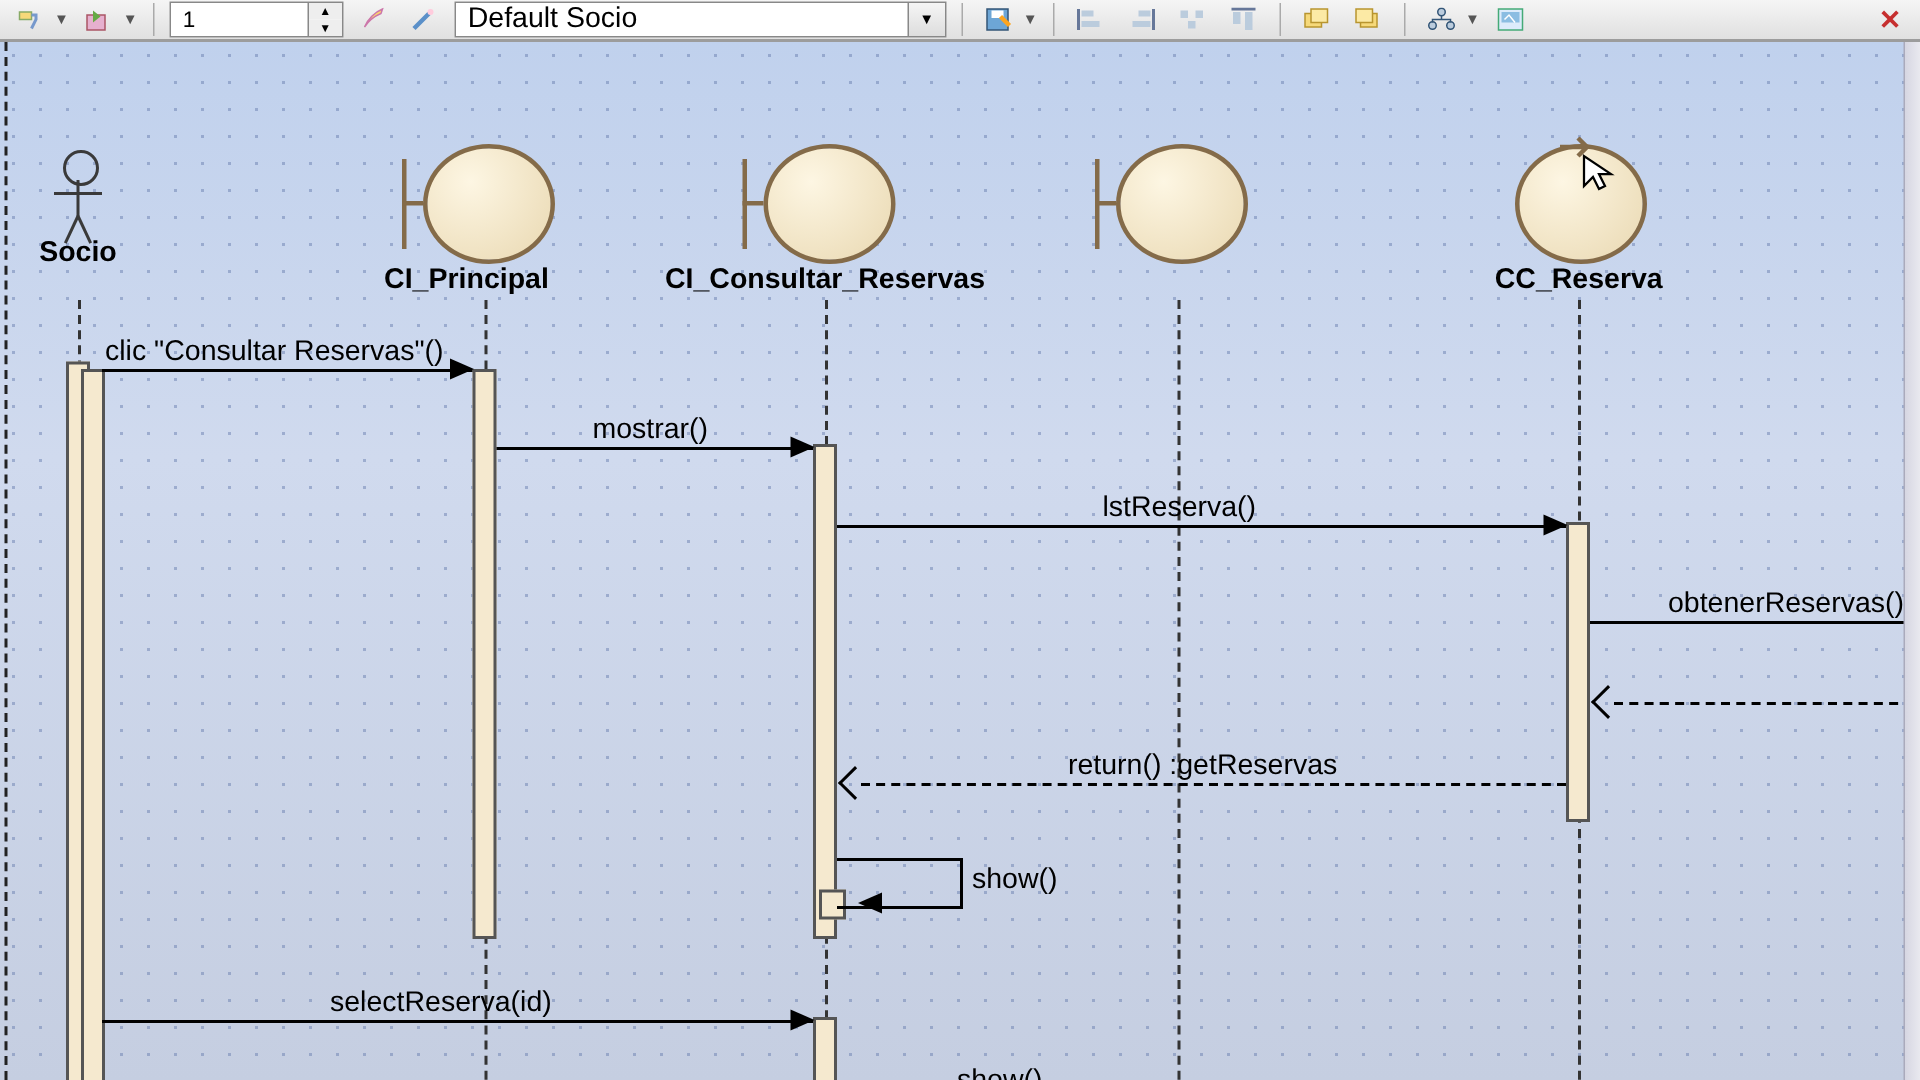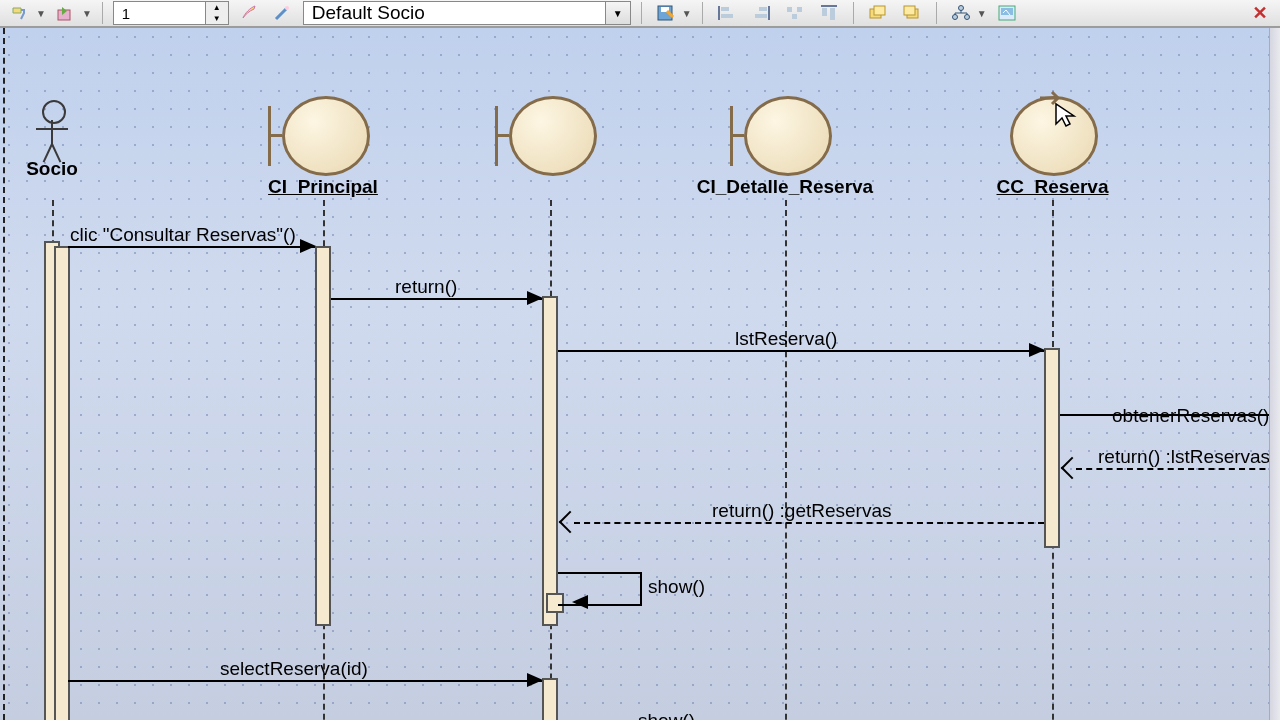--- a/index.html
+++ b/index.html
@@ -399,7 +399,7 @@
     <div class="ana-bar" style="left:0; top:38px; width:14px; height:3px;"></div>
     <div class="ana-circle" style="left:14px; top:0; width:82px; height:74px;"></div>
   </div>
-  <div class="ll-label" style="left:253px; top:148px; width:140px;text-decoration:underline;">CI_Principal</div>
+  <div class="ll-label" style="left:241px; top:148px; width:140px;">CI_Principal</div>
 
   <div class="ana-wrap" style="left:495px; top:68px; width:110px; height:80px;">
     <div class="ana-bar" style="left:0; top:10px; width:3px; height:60px;"></div>

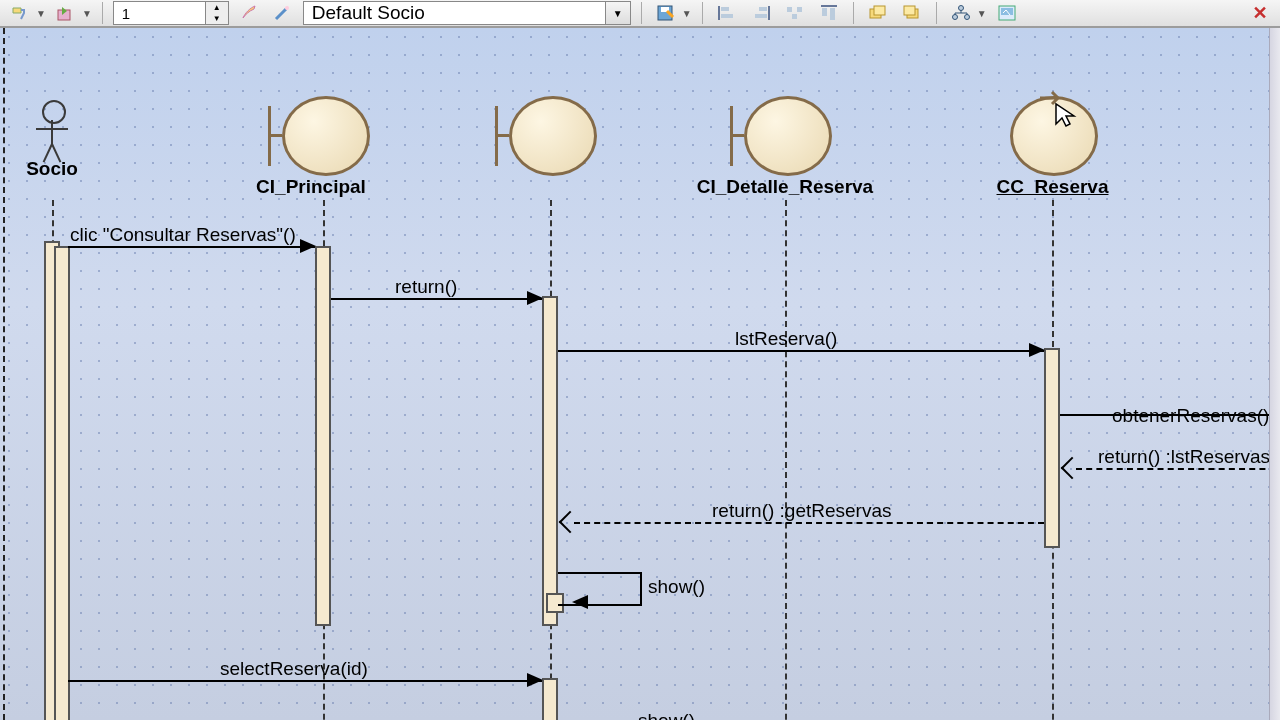--- a/index.html
+++ b/index.html
@@ -406,6 +406,7 @@
     <div class="ana-bar" style="left:0; top:38px; width:14px; height:3px;"></div>
     <div class="ana-circle" style="left:14px; top:0; width:82px; height:74px;"></div>
   </div>
+  <div class="ll-label" style="left:425px; top:148px; width:250px;">CI_Consultar_Reservas</div>
 
   <div class="ana-wrap" style="left:730px; top:68px; width:110px; height:80px;">
     <div class="ana-bar" style="left:0; top:10px; width:3px; height:60px;"></div>

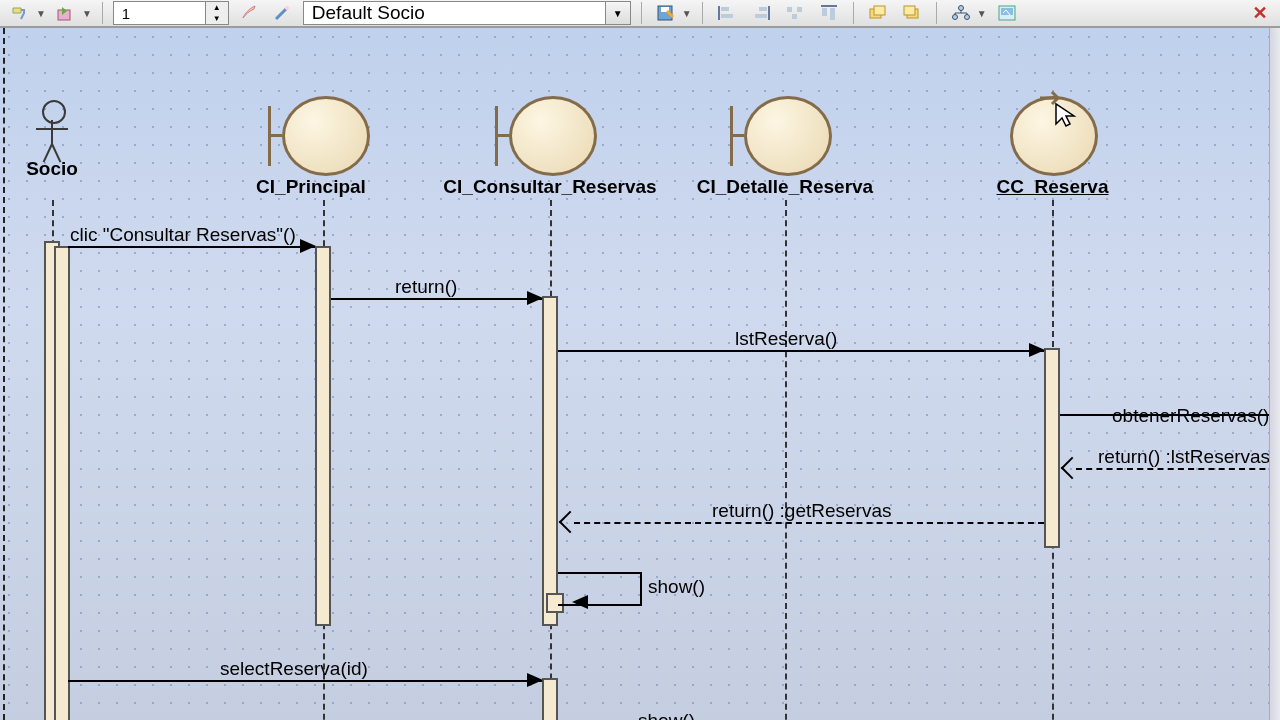--- a/index.html
+++ b/index.html
@@ -413,7 +413,6 @@
     <div class="ana-bar" style="left:0; top:38px; width:14px; height:3px;"></div>
     <div class="ana-circle" style="left:14px; top:0; width:82px; height:74px;"></div>
   </div>
-  <div class="ll-label" style="left:680px; top:148px; width:210px;">CI_Detalle_Reserva</div>
 
   <div class="ana-wrap" style="left:1010px; top:68px; width:90px; height:80px;">
     <div class="ana-circle" style="left:0; top:0; width:82px; height:74px;"></div>

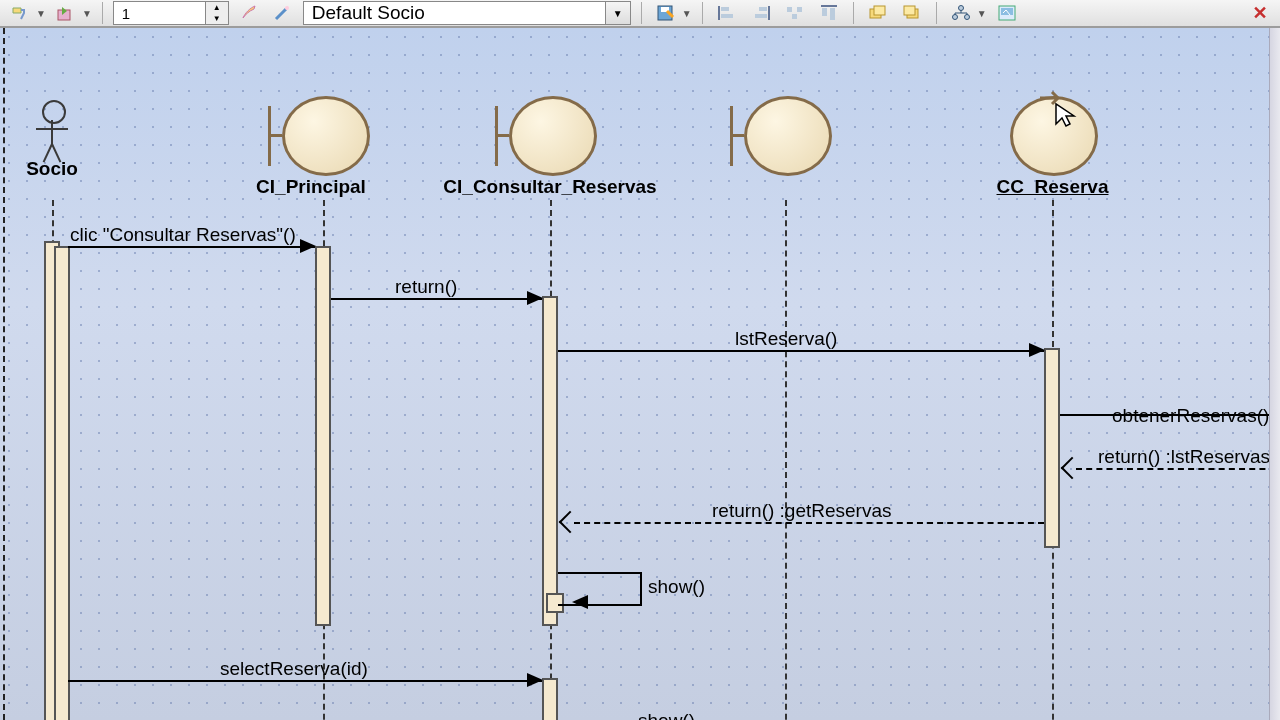--- a/index.html
+++ b/index.html
@@ -421,7 +421,7 @@
         <path d="M0 8 L18 8 M12 2 L18 8 L12 14" stroke="#846b49" fill="none" stroke-width="3"></path>
       </svg>
   </div>
-  <div class="ll-label" style="left:980px; top:148px; width:145px;text-decoration:underline;">CC_Reserva</div>
+  <div class="ll-label" style="left:980px; top:148px; width:145px;">CC_Reserva</div>
 
   <div class="lifeline" style="left:52px;  top:172px; height:540px;"></div>
   <div class="lifeline" style="left:323px; top:172px; height:540px;"></div>

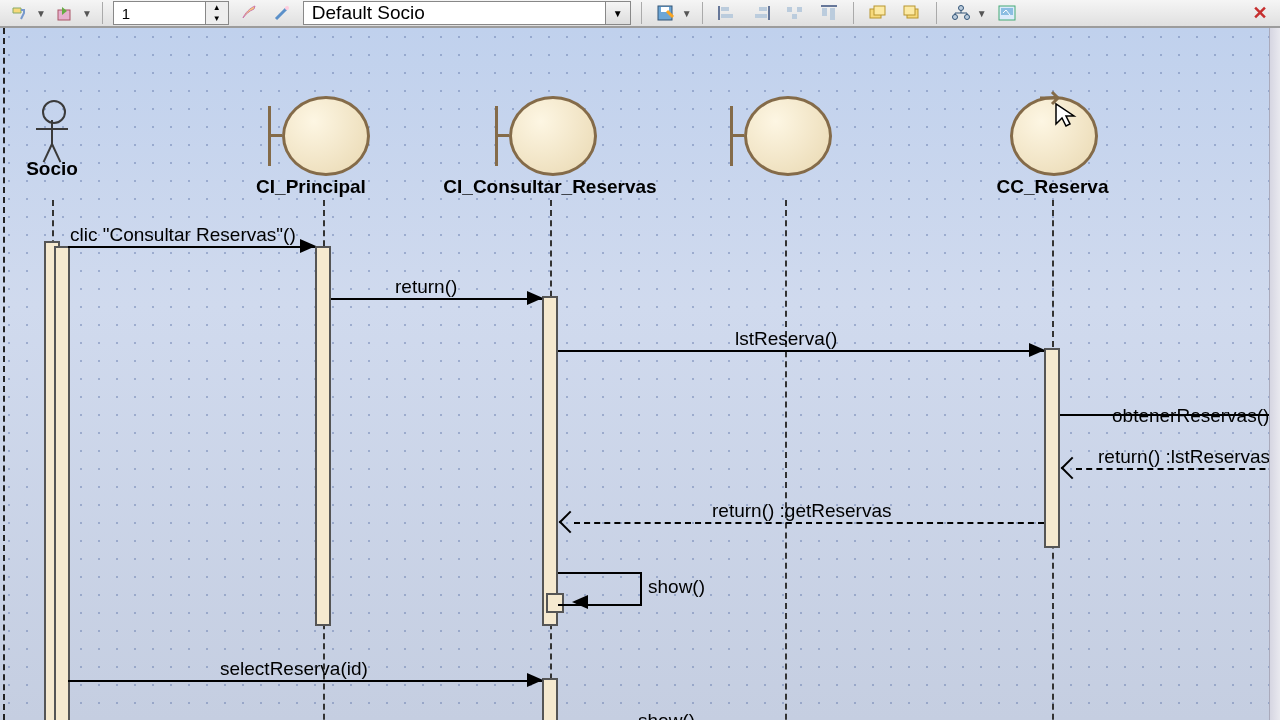--- a/index.html
+++ b/index.html
@@ -445,7 +445,7 @@
 
   <div class="msg-line solid" style="left:331px; top:270px; width:211px;"></div>
   <div class="arrow-r-filled" style="left:527px; top:263px;"></div>
-  <div class="msg-text" style="left:395px; top:248px;">return()</div>
+  <div class="msg-text" style="left:395px; top:248px;">mostrar()</div>
 
   <div class="msg-line solid" style="left:558px; top:322px; width:486px;"></div>
   <div class="arrow-r-filled" style="left:1029px; top:315px;"></div>

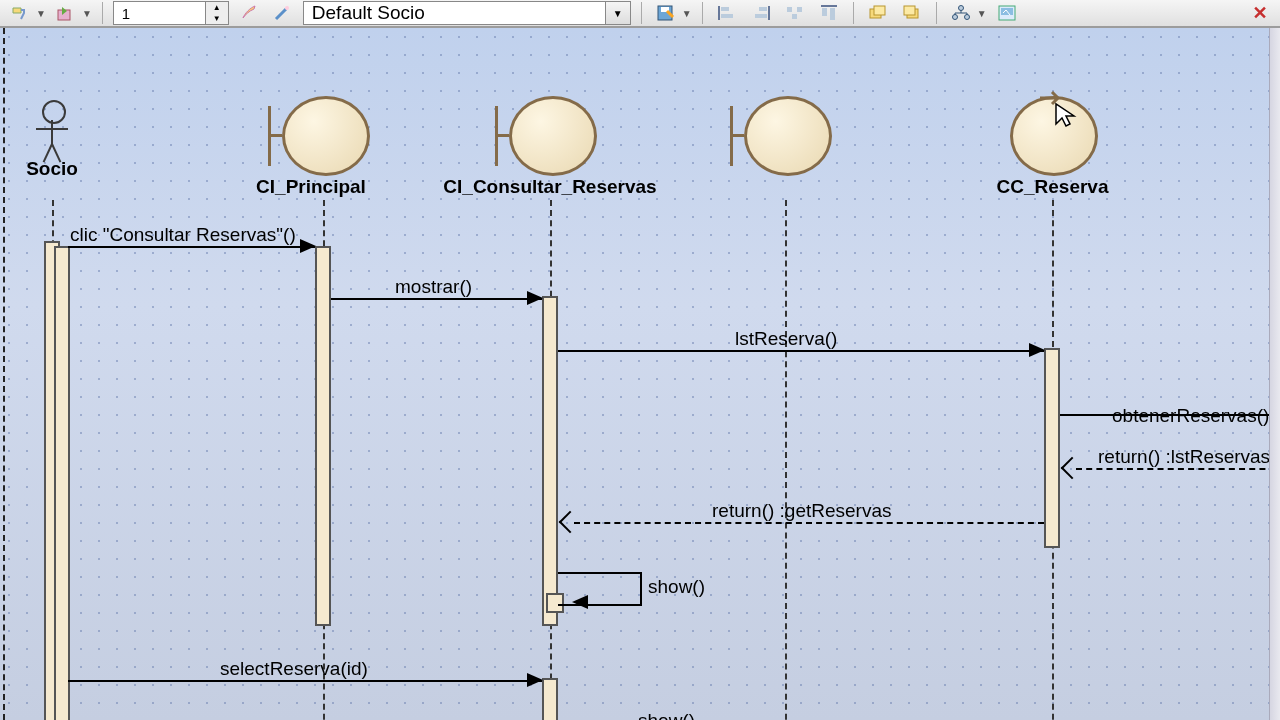--- a/index.html
+++ b/index.html
@@ -452,7 +452,7 @@
   <div class="msg-text" style="left:735px; top:300px;">lstReserva()</div>
 
   <div class="msg-line solid" style="left:1060px; top:386px; width:230px;"></div>
-  <div class="msg-text" style="left:1112px; top:364px;margin-top:13px;">obtenerReservas()</div>
+  <div class="msg-text" style="left:1112px; top:364px;">obtenerReservas()</div>
 
   <div class="msg-line dashed" style="left:1076px; top:440px; width:220px;"></div>
   <div class="arrow-l-open" style="left:1064px; top:432px;"></div>

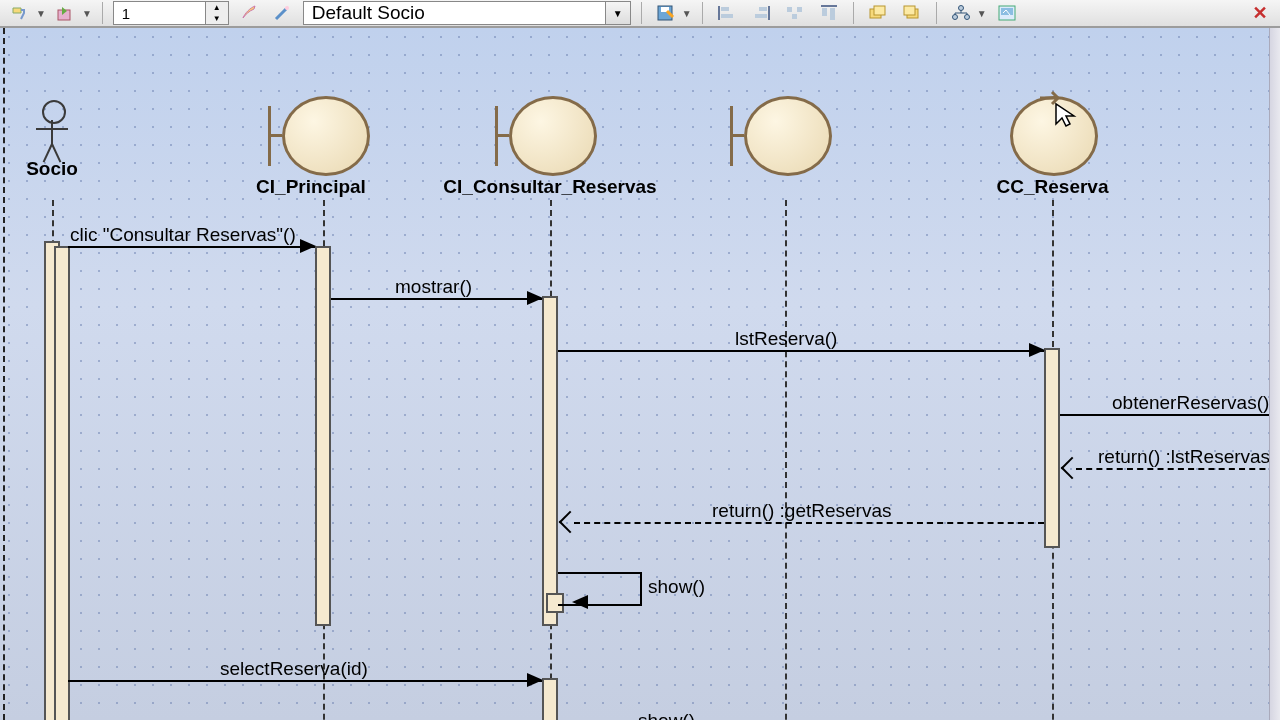--- a/index.html
+++ b/index.html
@@ -456,7 +456,6 @@
 
   <div class="msg-line dashed" style="left:1076px; top:440px; width:220px;"></div>
   <div class="arrow-l-open" style="left:1064px; top:432px;"></div>
-  <div class="msg-text" style="left:1098px; top:418px;">return() :lstReservas</div>
 
   <div class="msg-line dashed" style="left:574px; top:494px; width:470px;"></div>
   <div class="arrow-l-open" style="left:562px; top:486px;"></div>

